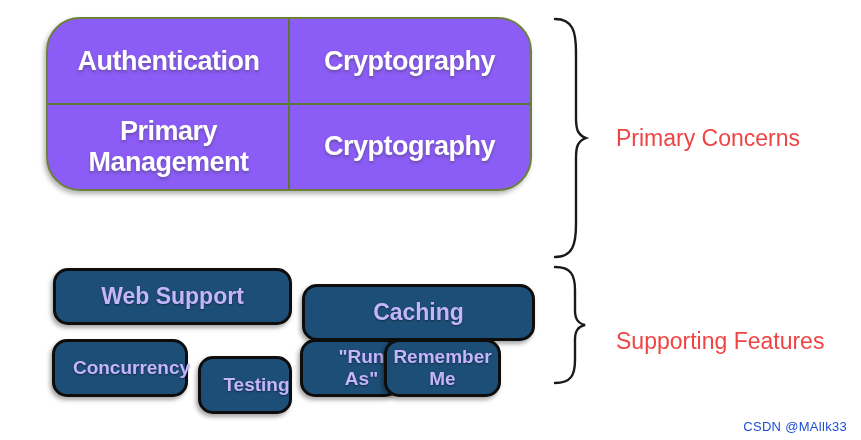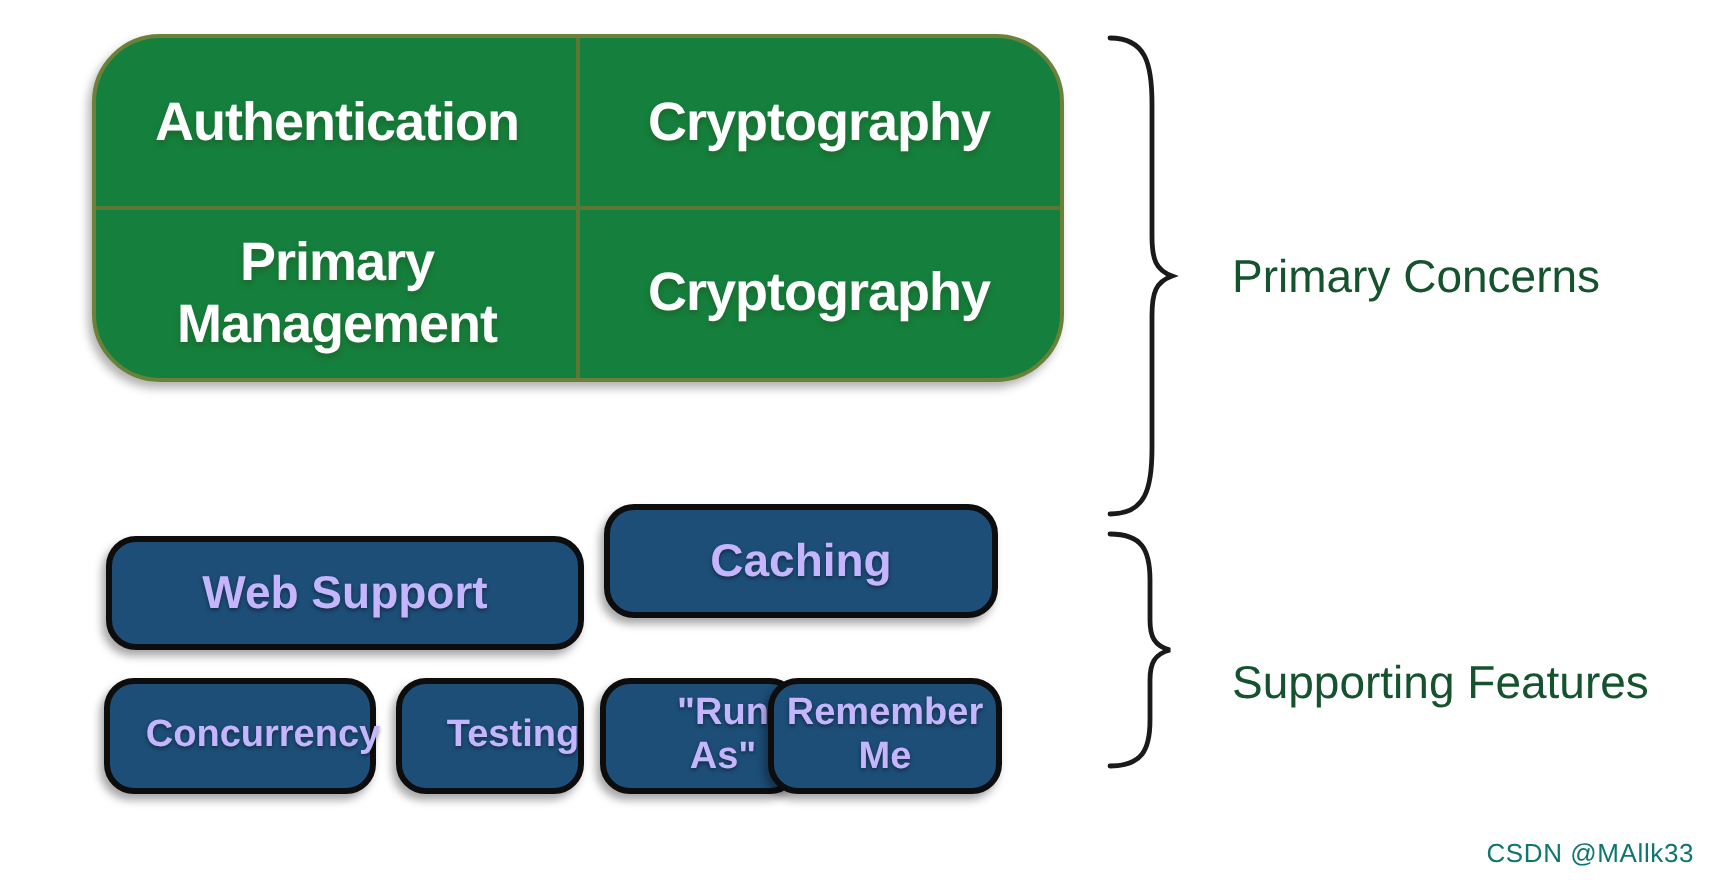--- a/index.html
+++ b/index.html
@@ -18,7 +18,7 @@
     left: 46px; top: 17px;
     width: 486px; height: 174px;
     box-sizing: border-box;
-    background: #15803d;
+    background: #8b5cf6;
     border: 2px solid #6B8139;
     border-radius: 34px;
     box-shadow: -2px 3px 5px rgba(0,0,0,0.30);

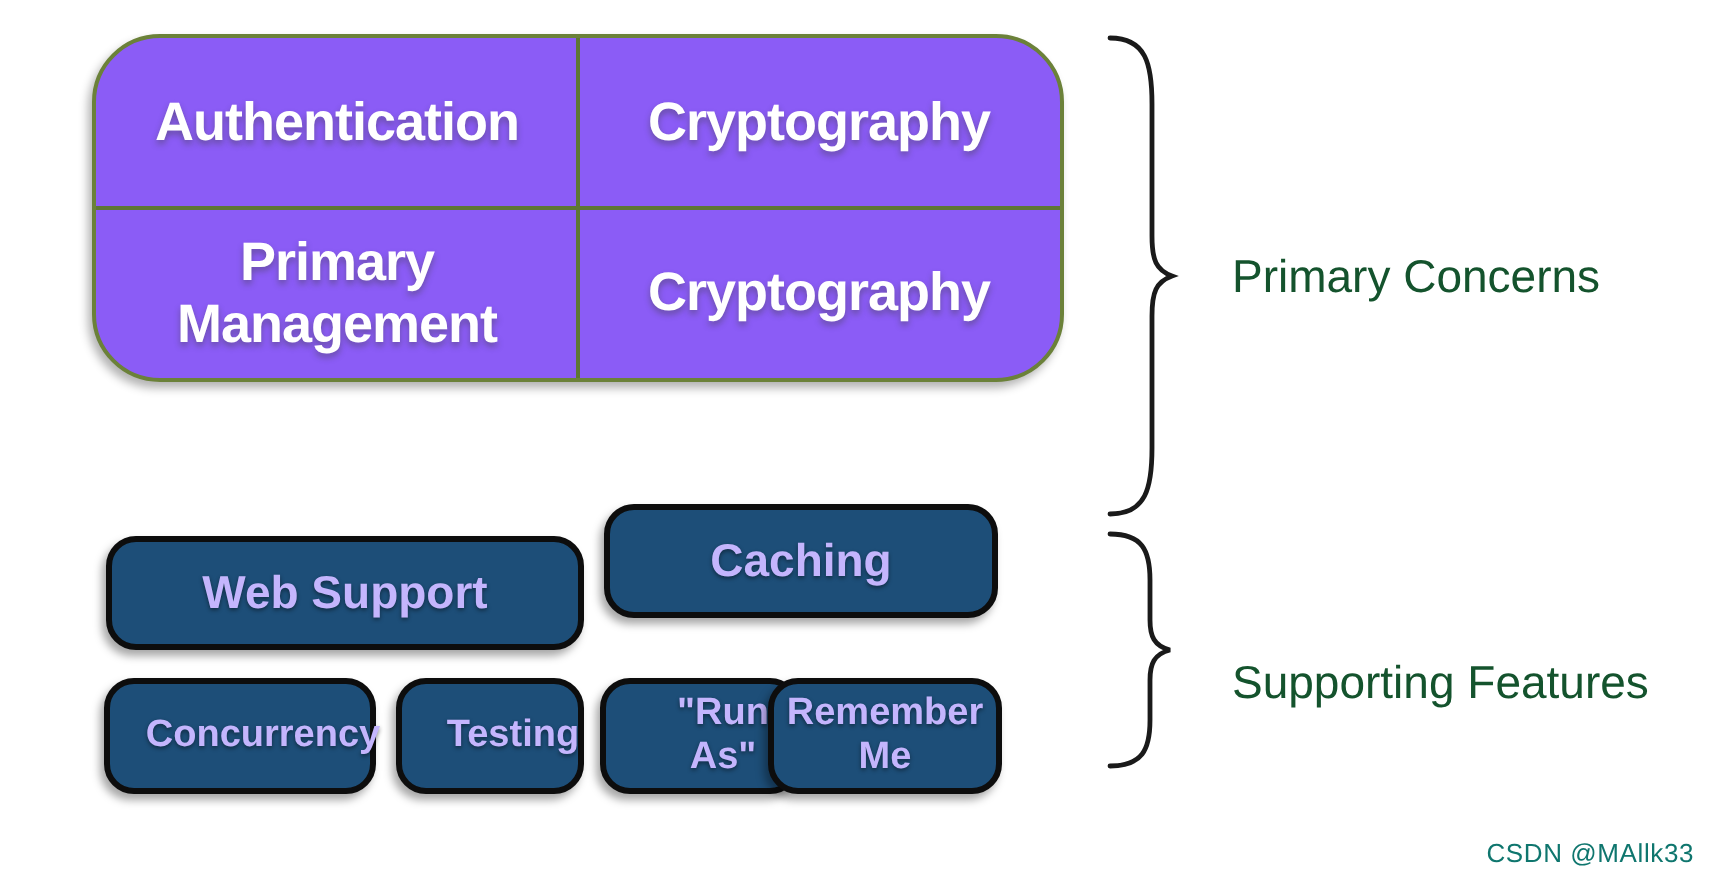--- a/index.html
+++ b/index.html
@@ -91,7 +91,7 @@
     left: 616px;
     display: flex; align-items: center;
     font-size: 23px;
-    color: #14532d;
+    color: #ef4444;
     white-space: nowrap;
   }
   #label-primary    { top: 16px;  height: 244px; }

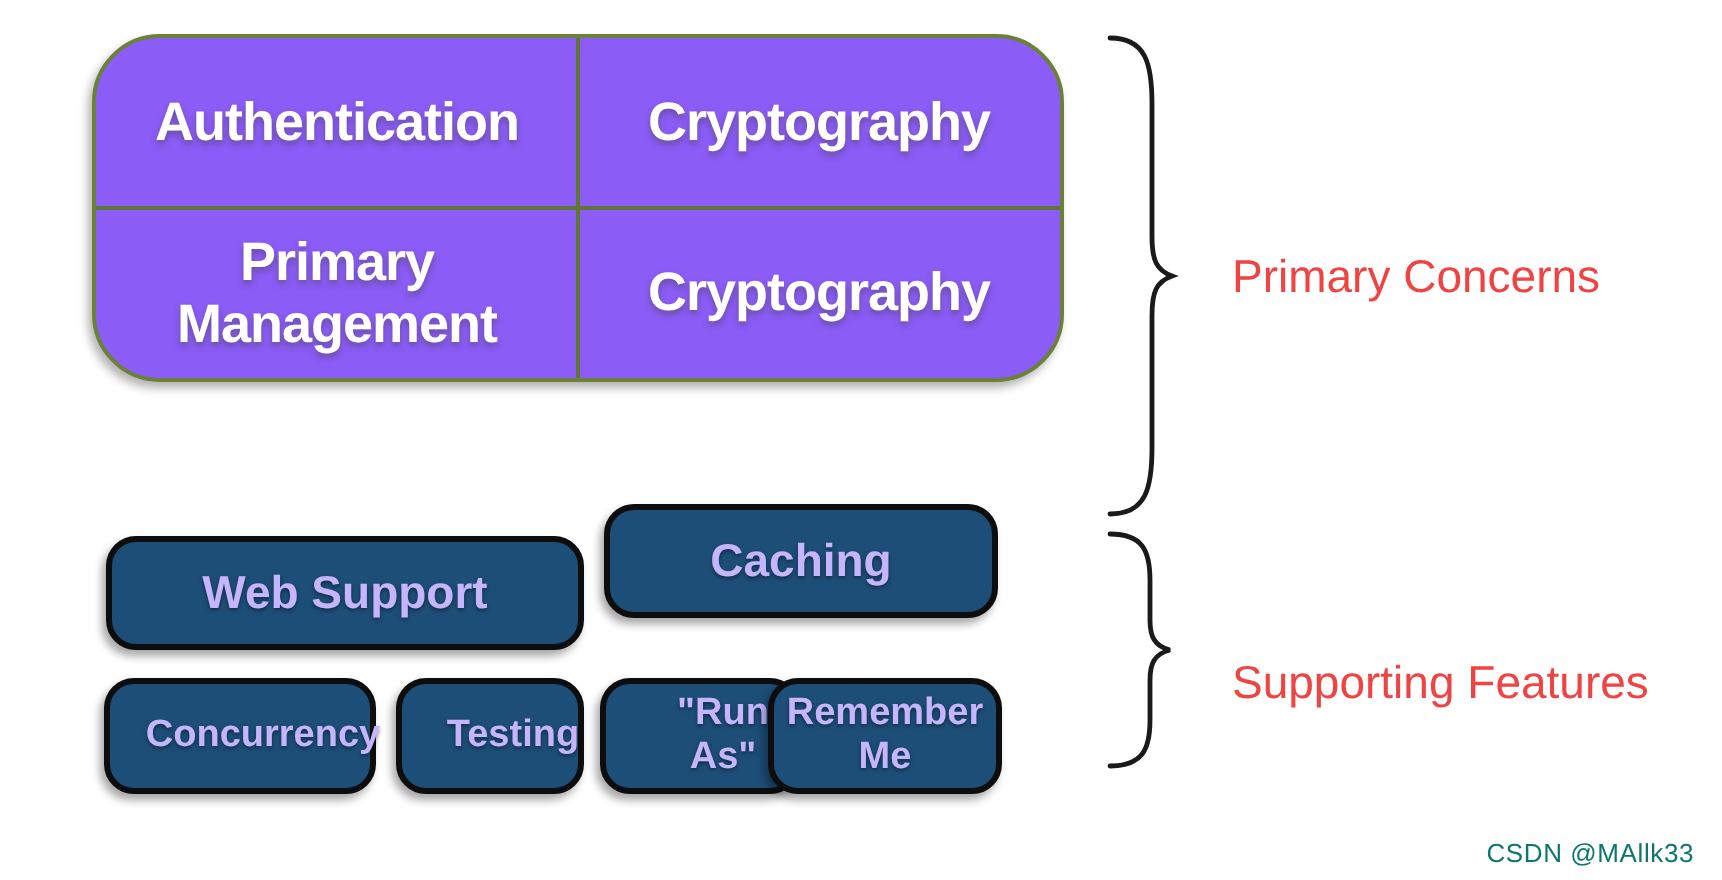--- a/index.html
+++ b/index.html
@@ -68,7 +68,7 @@
   .pill.small { font-size: 19px; line-height: 1.15; padding-left: 23px; }
 
   #pill-web         { left: 53px;  top: 268px; width: 239px; height: 57px; }
-  #pill-caching     { left: 302px; top: 252px; width: 197px; height: 57px; text-align: right; }
+  #pill-caching     { left: 302px; top: 284px; width: 233px; height: 57px; text-align: right; }
   #pill-concurrency { left: 52px;  top: 339px; width: 136px; height: 58px; }
   #pill-testing     { left: 198px; top: 339px; width: 94px;  height: 58px; }
   #pill-runas       { left: 300px; top: 339px; width: 100px; height: 58px; }

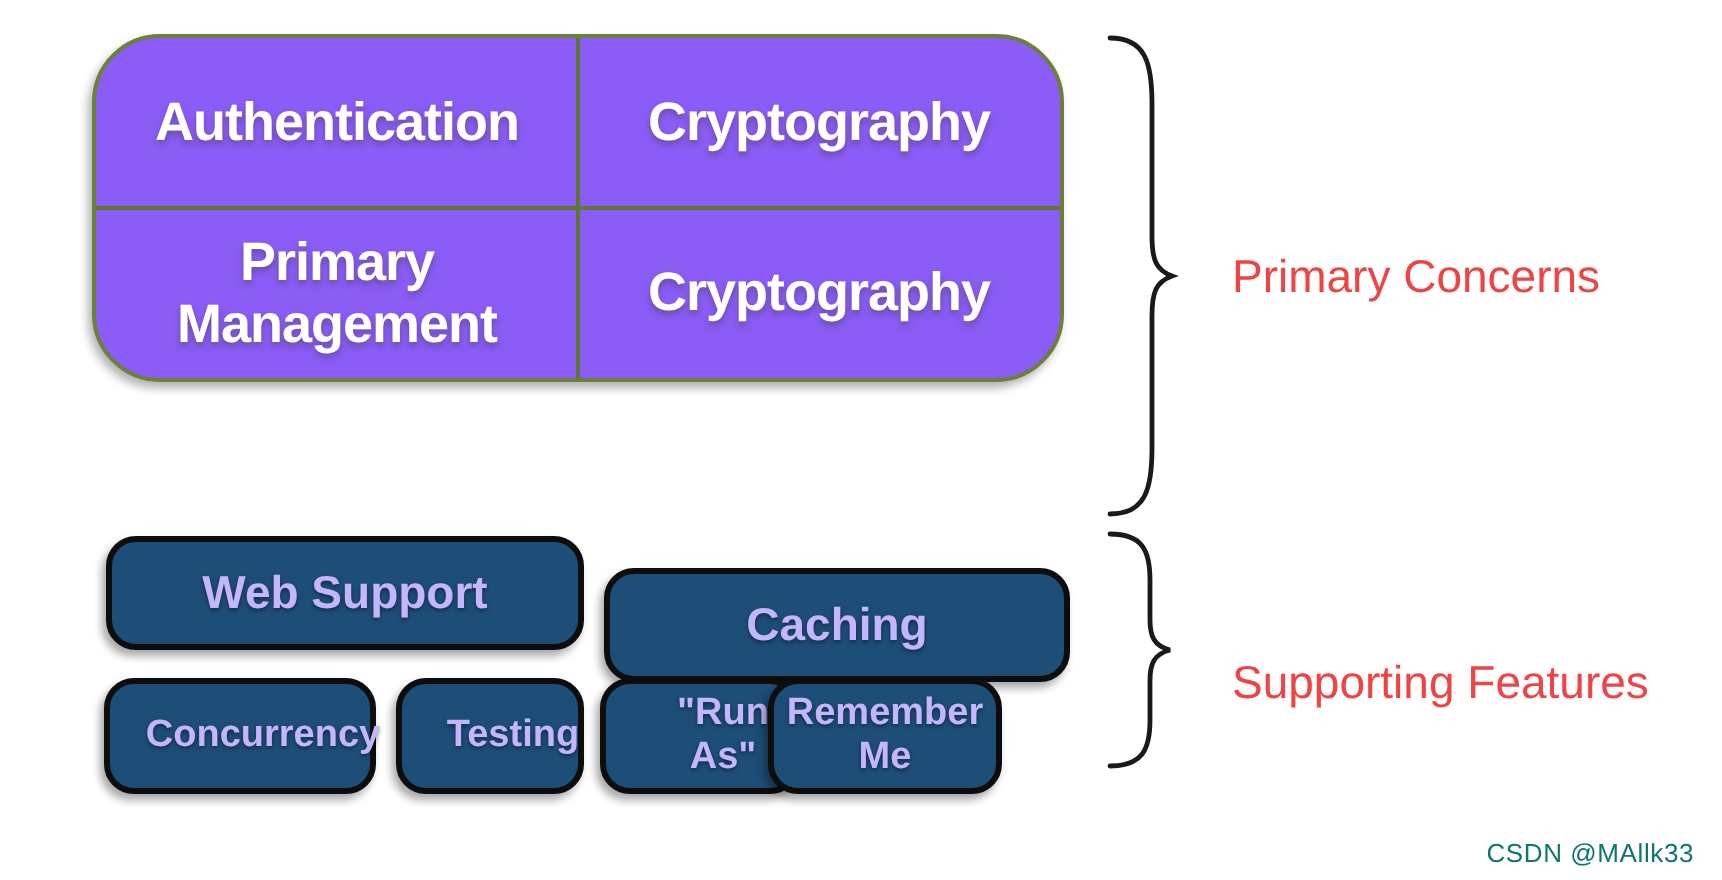--- a/index.html
+++ b/index.html
@@ -70,7 +70,7 @@
   #pill-web         { left: 53px;  top: 268px; width: 239px; height: 57px; }
   #pill-caching     { left: 302px; top: 284px; width: 233px; height: 57px; text-align: right; }
   #pill-concurrency { left: 52px;  top: 339px; width: 136px; height: 58px; }
-  #pill-testing     { left: 198px; top: 339px; width: 94px;  height: 58px; }
+  #pill-testing     { left: 198px; top: 356px; width: 94px;  height: 58px; }
   #pill-runas       { left: 300px; top: 339px; width: 100px; height: 58px; }
   #pill-remember    { left: 384px; top: 339px; width: 117px; height: 58px; padding: 0 8px; }
 

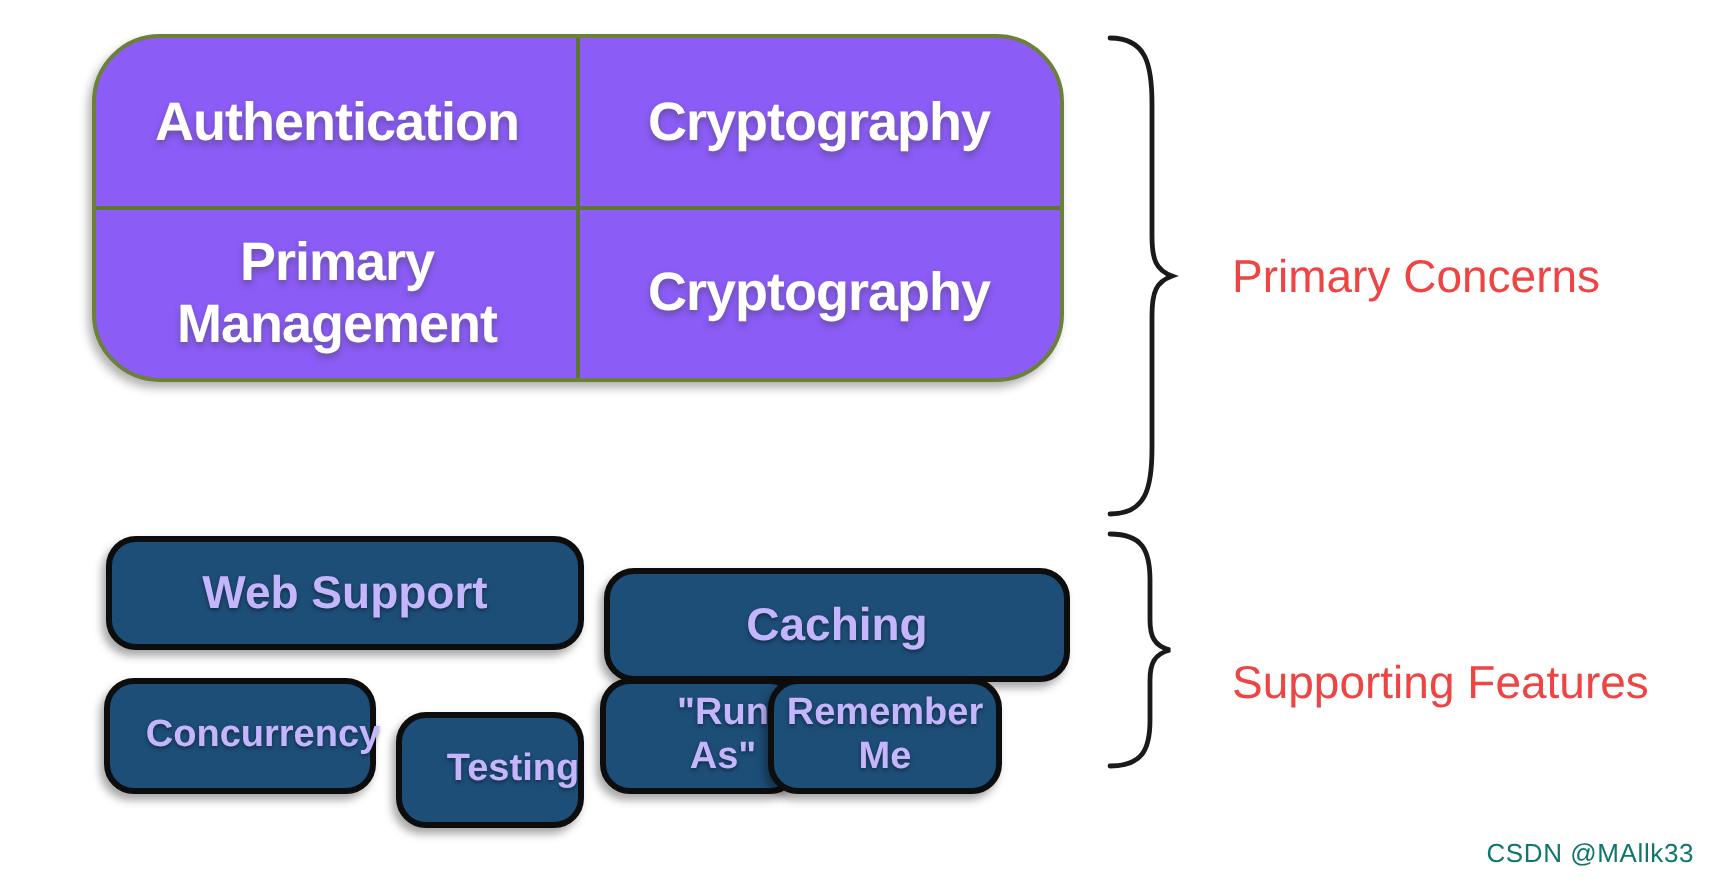--- a/index.html
+++ b/index.html
@@ -102,7 +102,7 @@
     position: absolute;
     right: 14px; bottom: 6px;
     font-size: 13px;
-    color: #0f766e;
+    color: #1d4ed8;
     letter-spacing: 0.3px;
   }
 </style>

